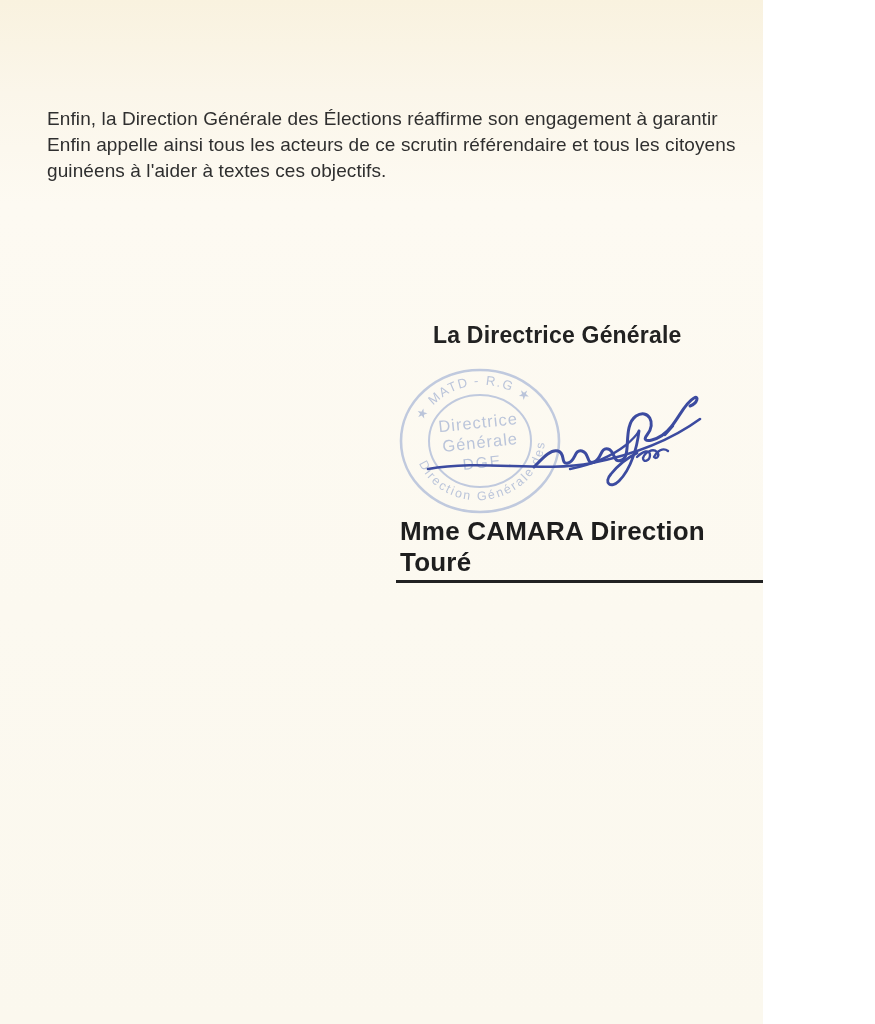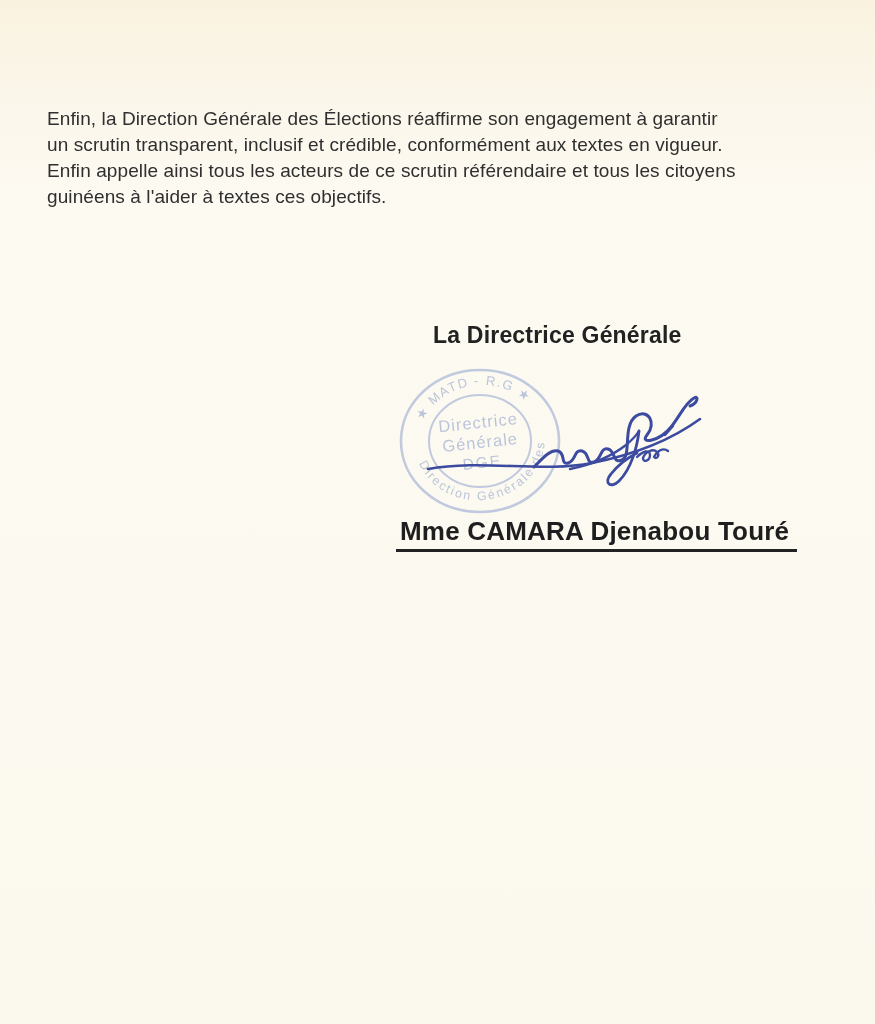--- a/index.html
+++ b/index.html
@@ -9,7 +9,7 @@
   }
   .page {
     position: relative;
-    width: 875px;
+    width: 763px;
     height: 1024px;
     overflow: hidden;
     font-family: "Liberation Sans", sans-serif;

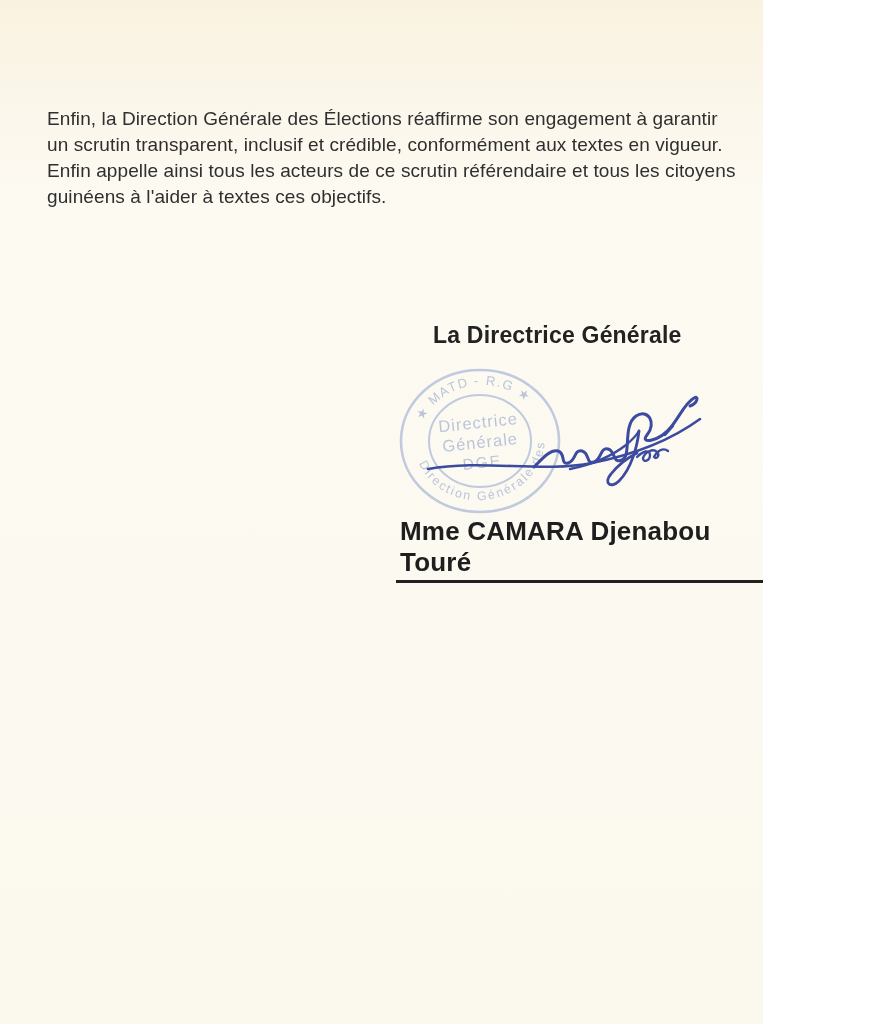--- a/index.html
+++ b/index.html
@@ -90,7 +90,6 @@
 
   <div class="body-paragraph">
     <div class="line">Enfin, la Direction Générale des Élections réaffirme son engagement à garantir</div>
-    <div class="line">un scrutin transparent, inclusif et crédible, conformément aux textes en vigueur.</div>
     <div class="line">Enfin appelle ainsi tous les acteurs de ce scrutin référendaire et tous les citoyens</div>
     <div class="line">guinéens à l'aider à textes ces objectifs.</div>
   </div>

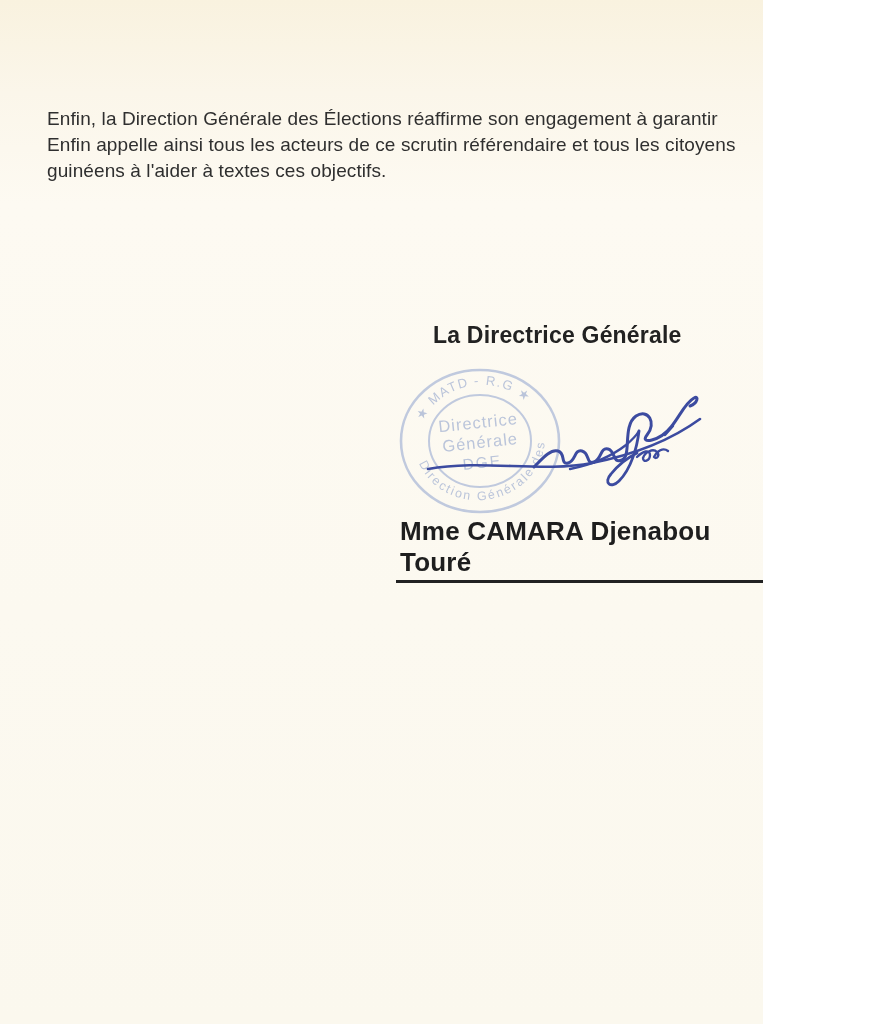--- a/index.html
+++ b/index.html
@@ -139,7 +139,7 @@
   </svg>
 
   <div class="signer-name">
-    <span class="underlined">Mme CAMARA Djenabou Touré</span>
+    <span class="underlined">Mme CAMARA Direction Touré</span>
   </div>
 
 </div>

